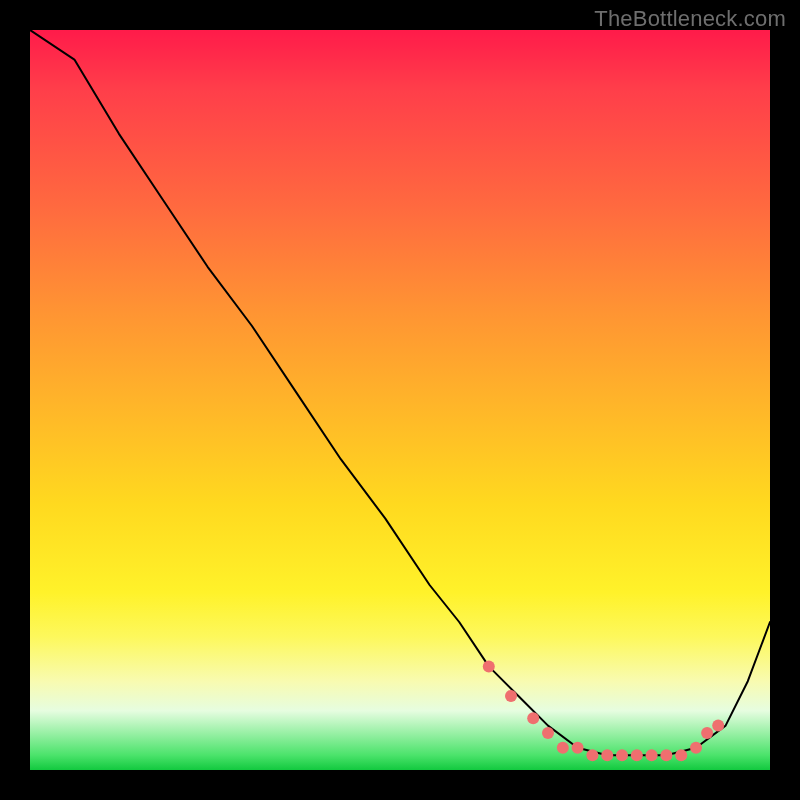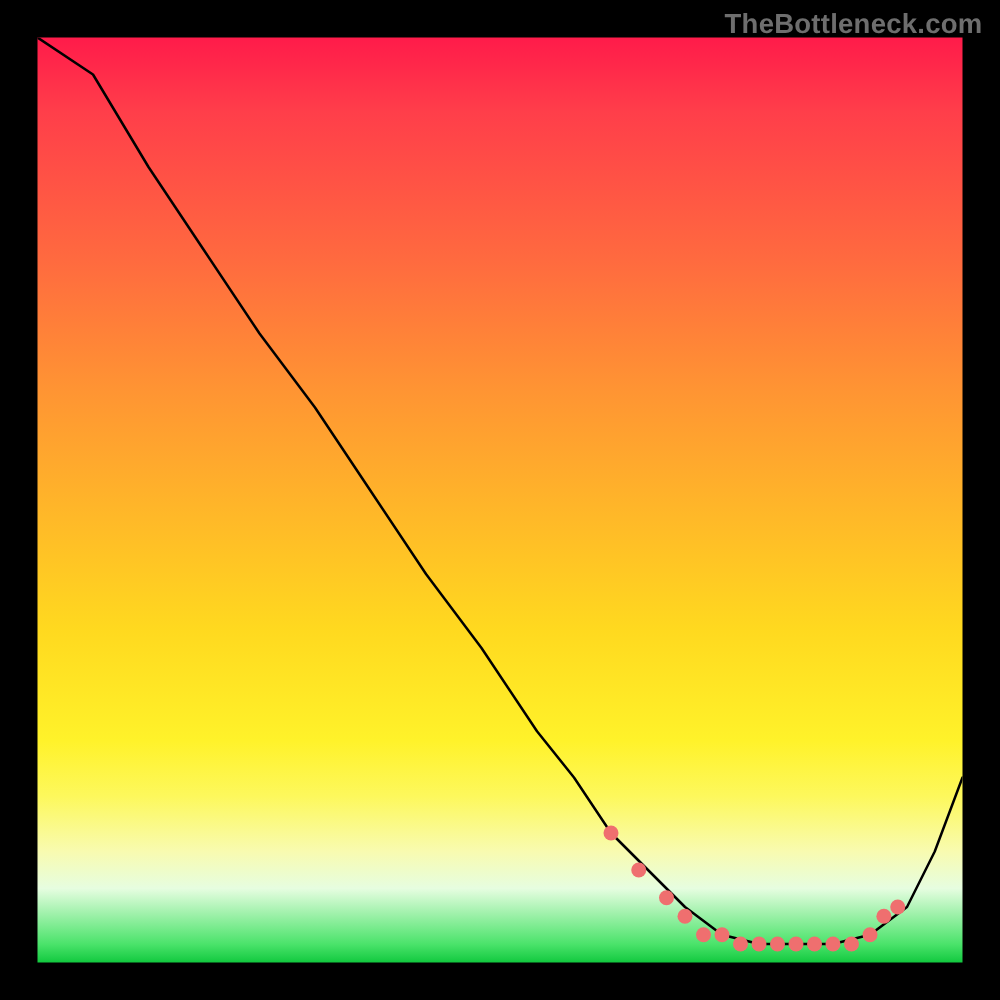--- a/index.html
+++ b/index.html
@@ -17,7 +17,7 @@
     color: #6e6e6e;
     font-family: Arial, Helvetica, sans-serif;
     font-size: 22px;
-    font-weight: 700;
+    font-weight: 400;
     letter-spacing: 0.2px;
     user-select: none;
   }

